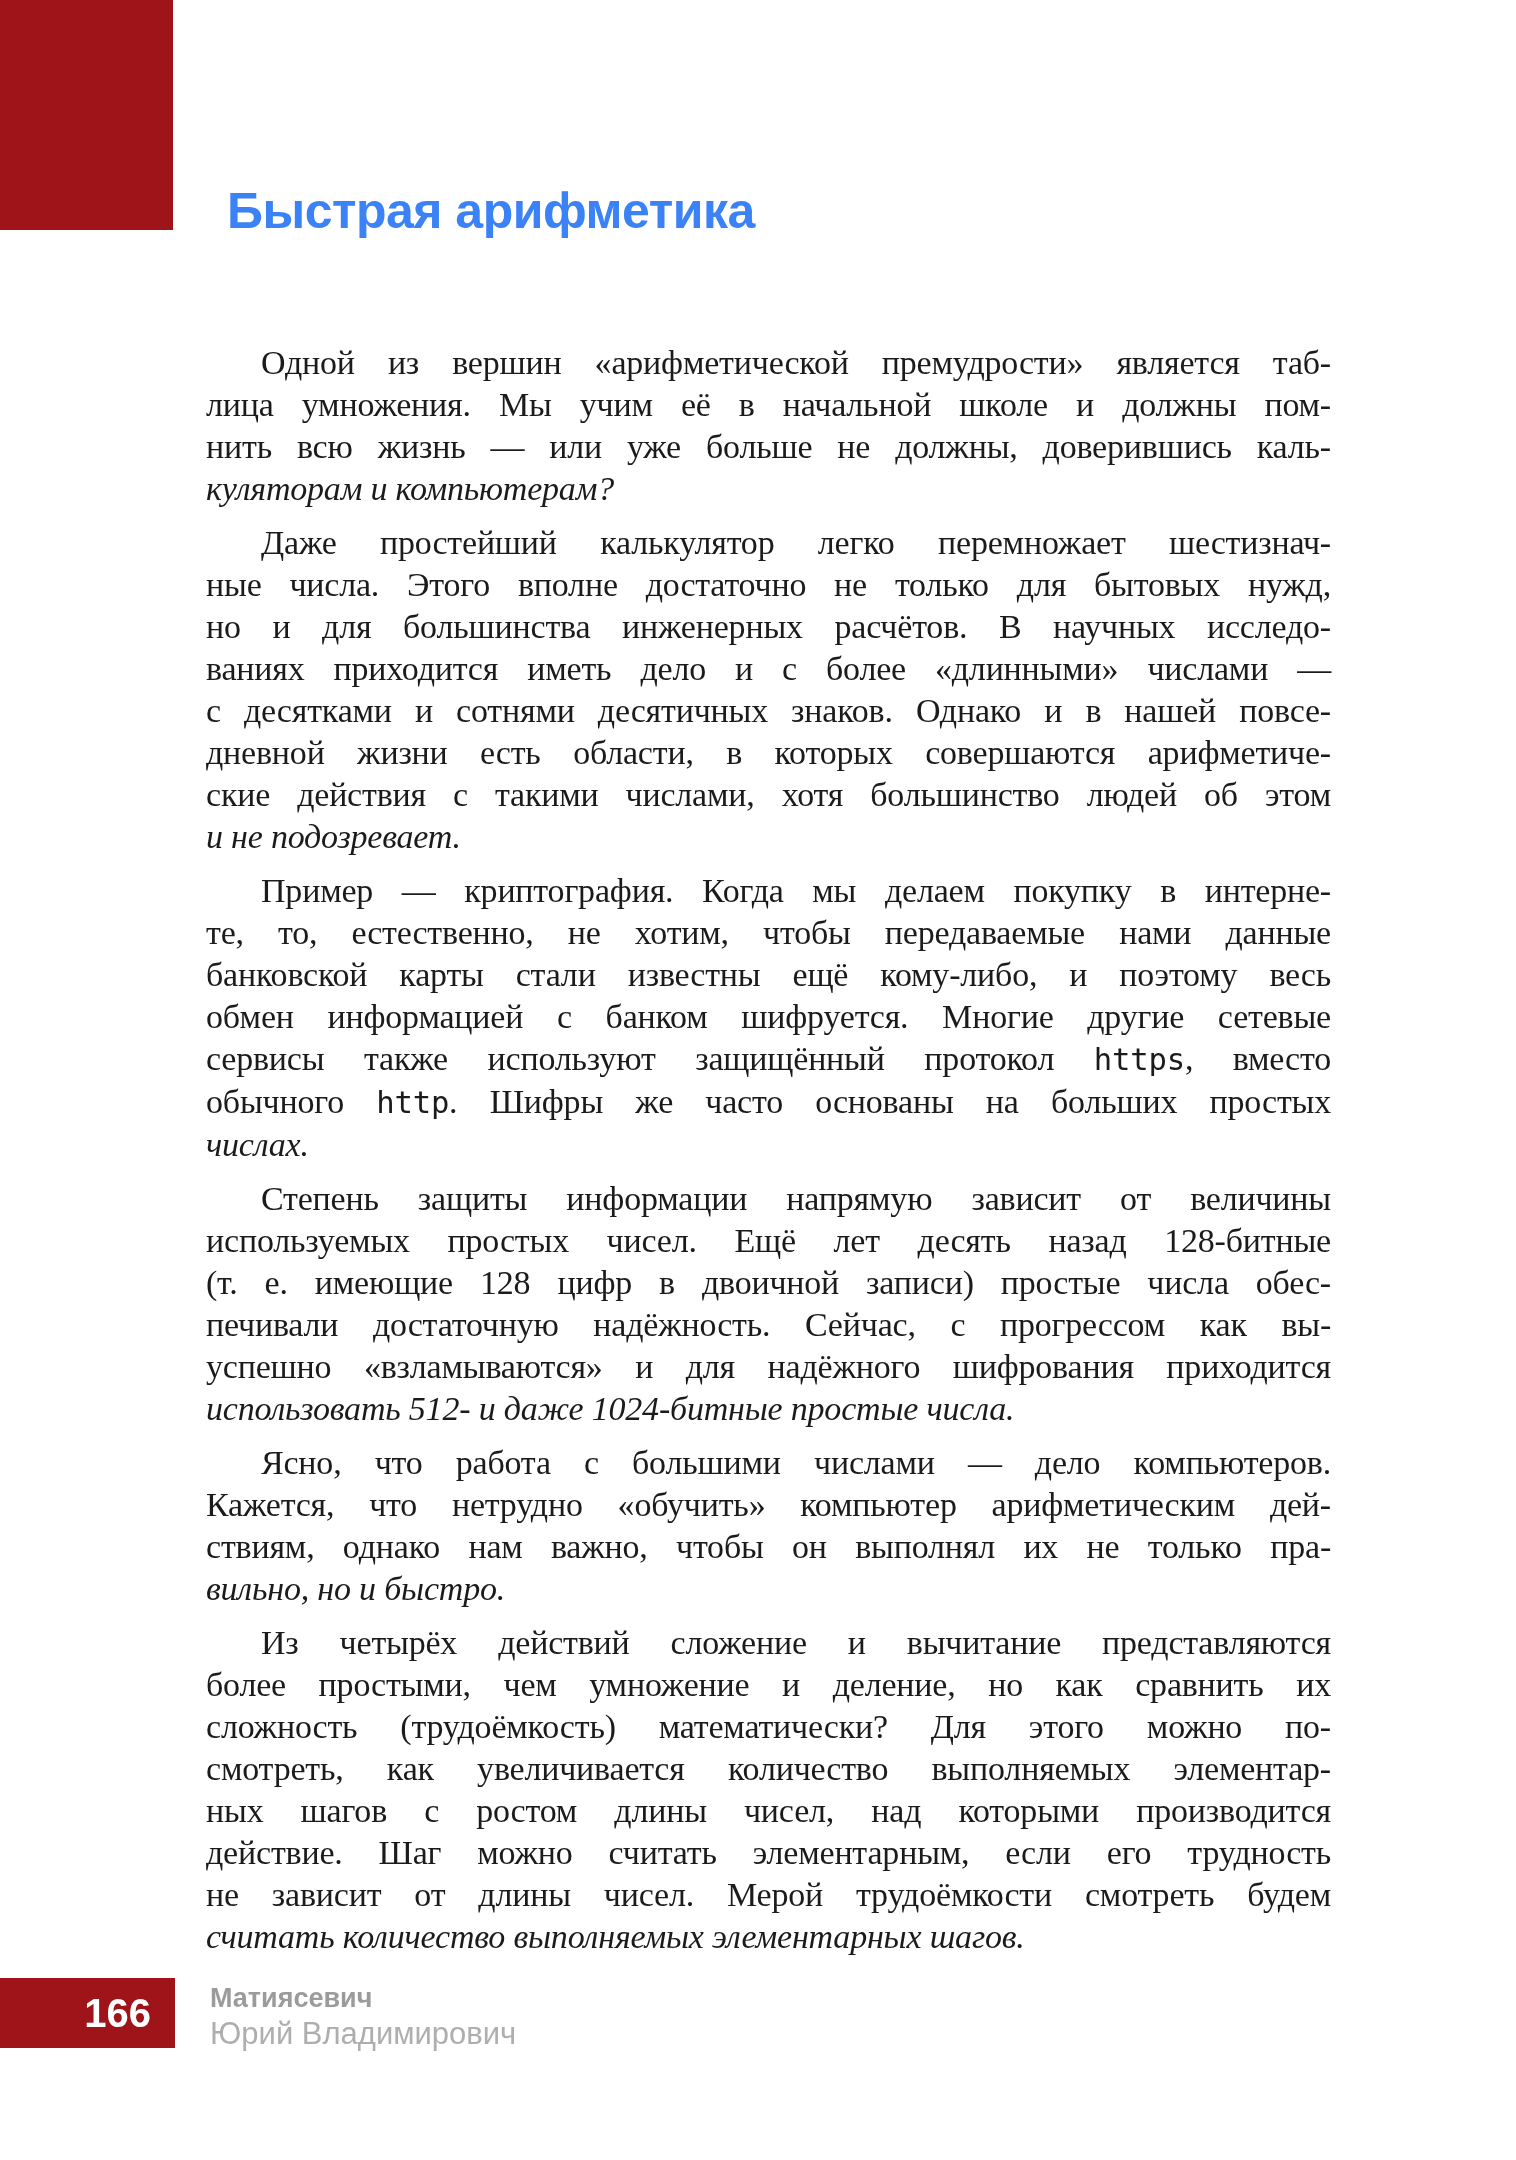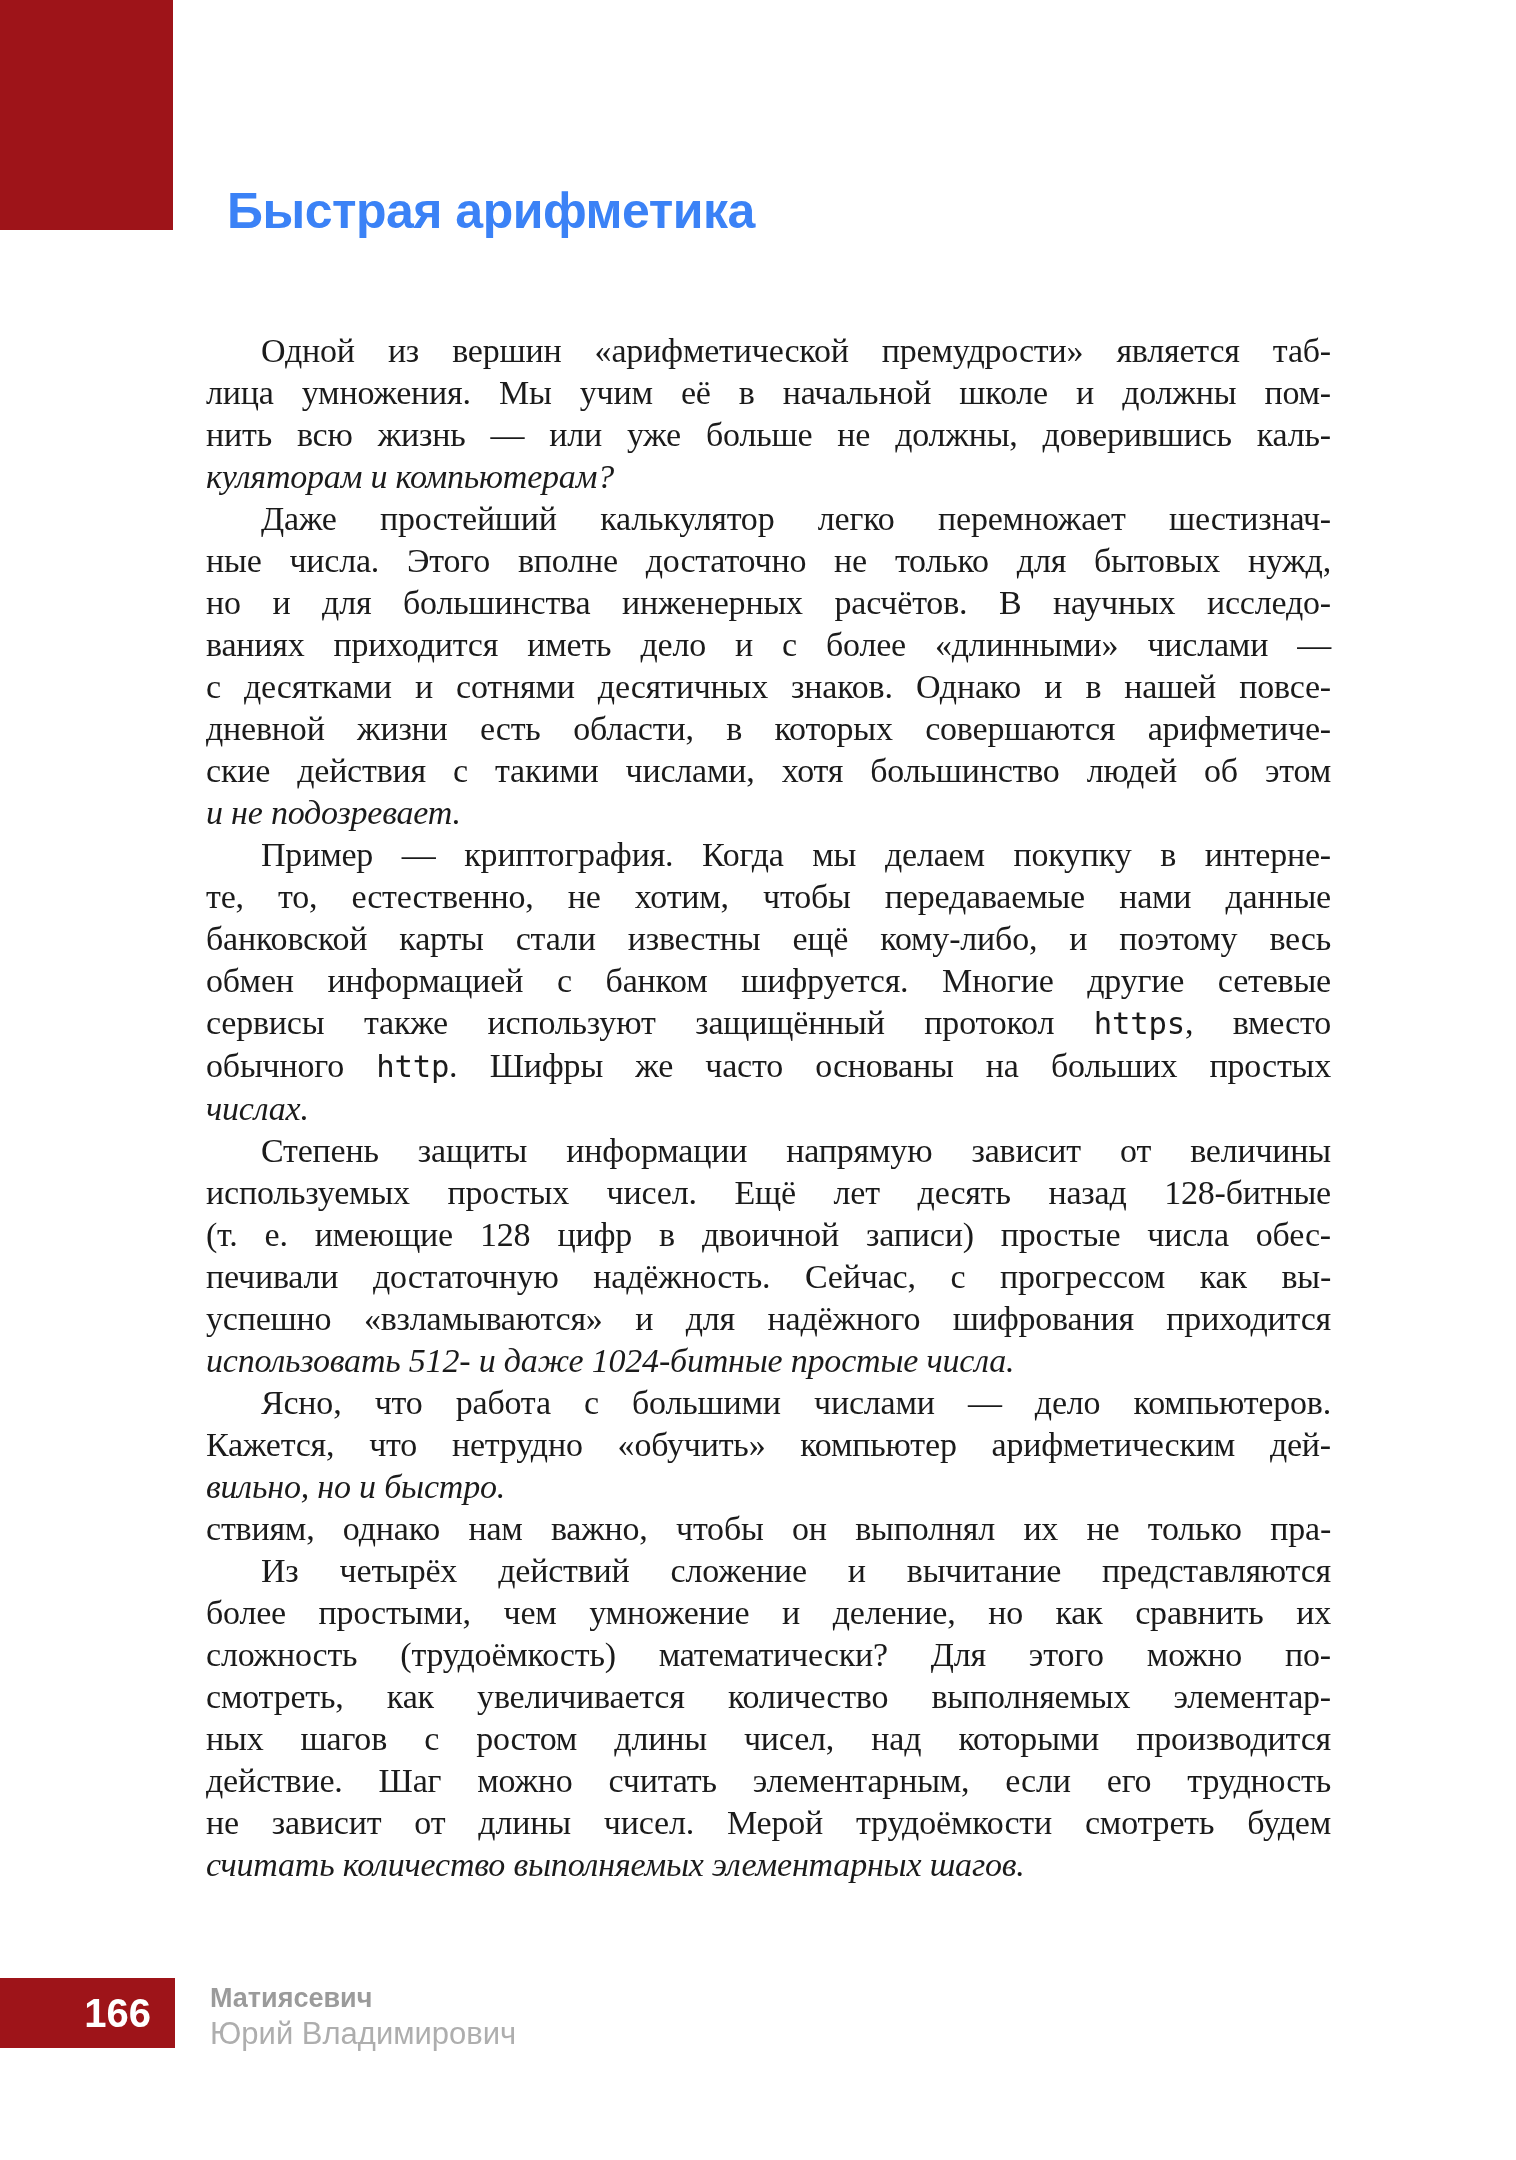--- a/index.html
+++ b/index.html
@@ -43,7 +43,7 @@
     text-align-last: justify;
   }
   .line.parend { text-align-last: left; font-style: italic; }
-  .line.indent { text-indent: 55px; }
+  .line.indent { text-indent: 55px; margin-top: 12px; }
   .mono {
     font-family: "DejaVu Sans Mono", monospace;
     font-size: 0.90em;

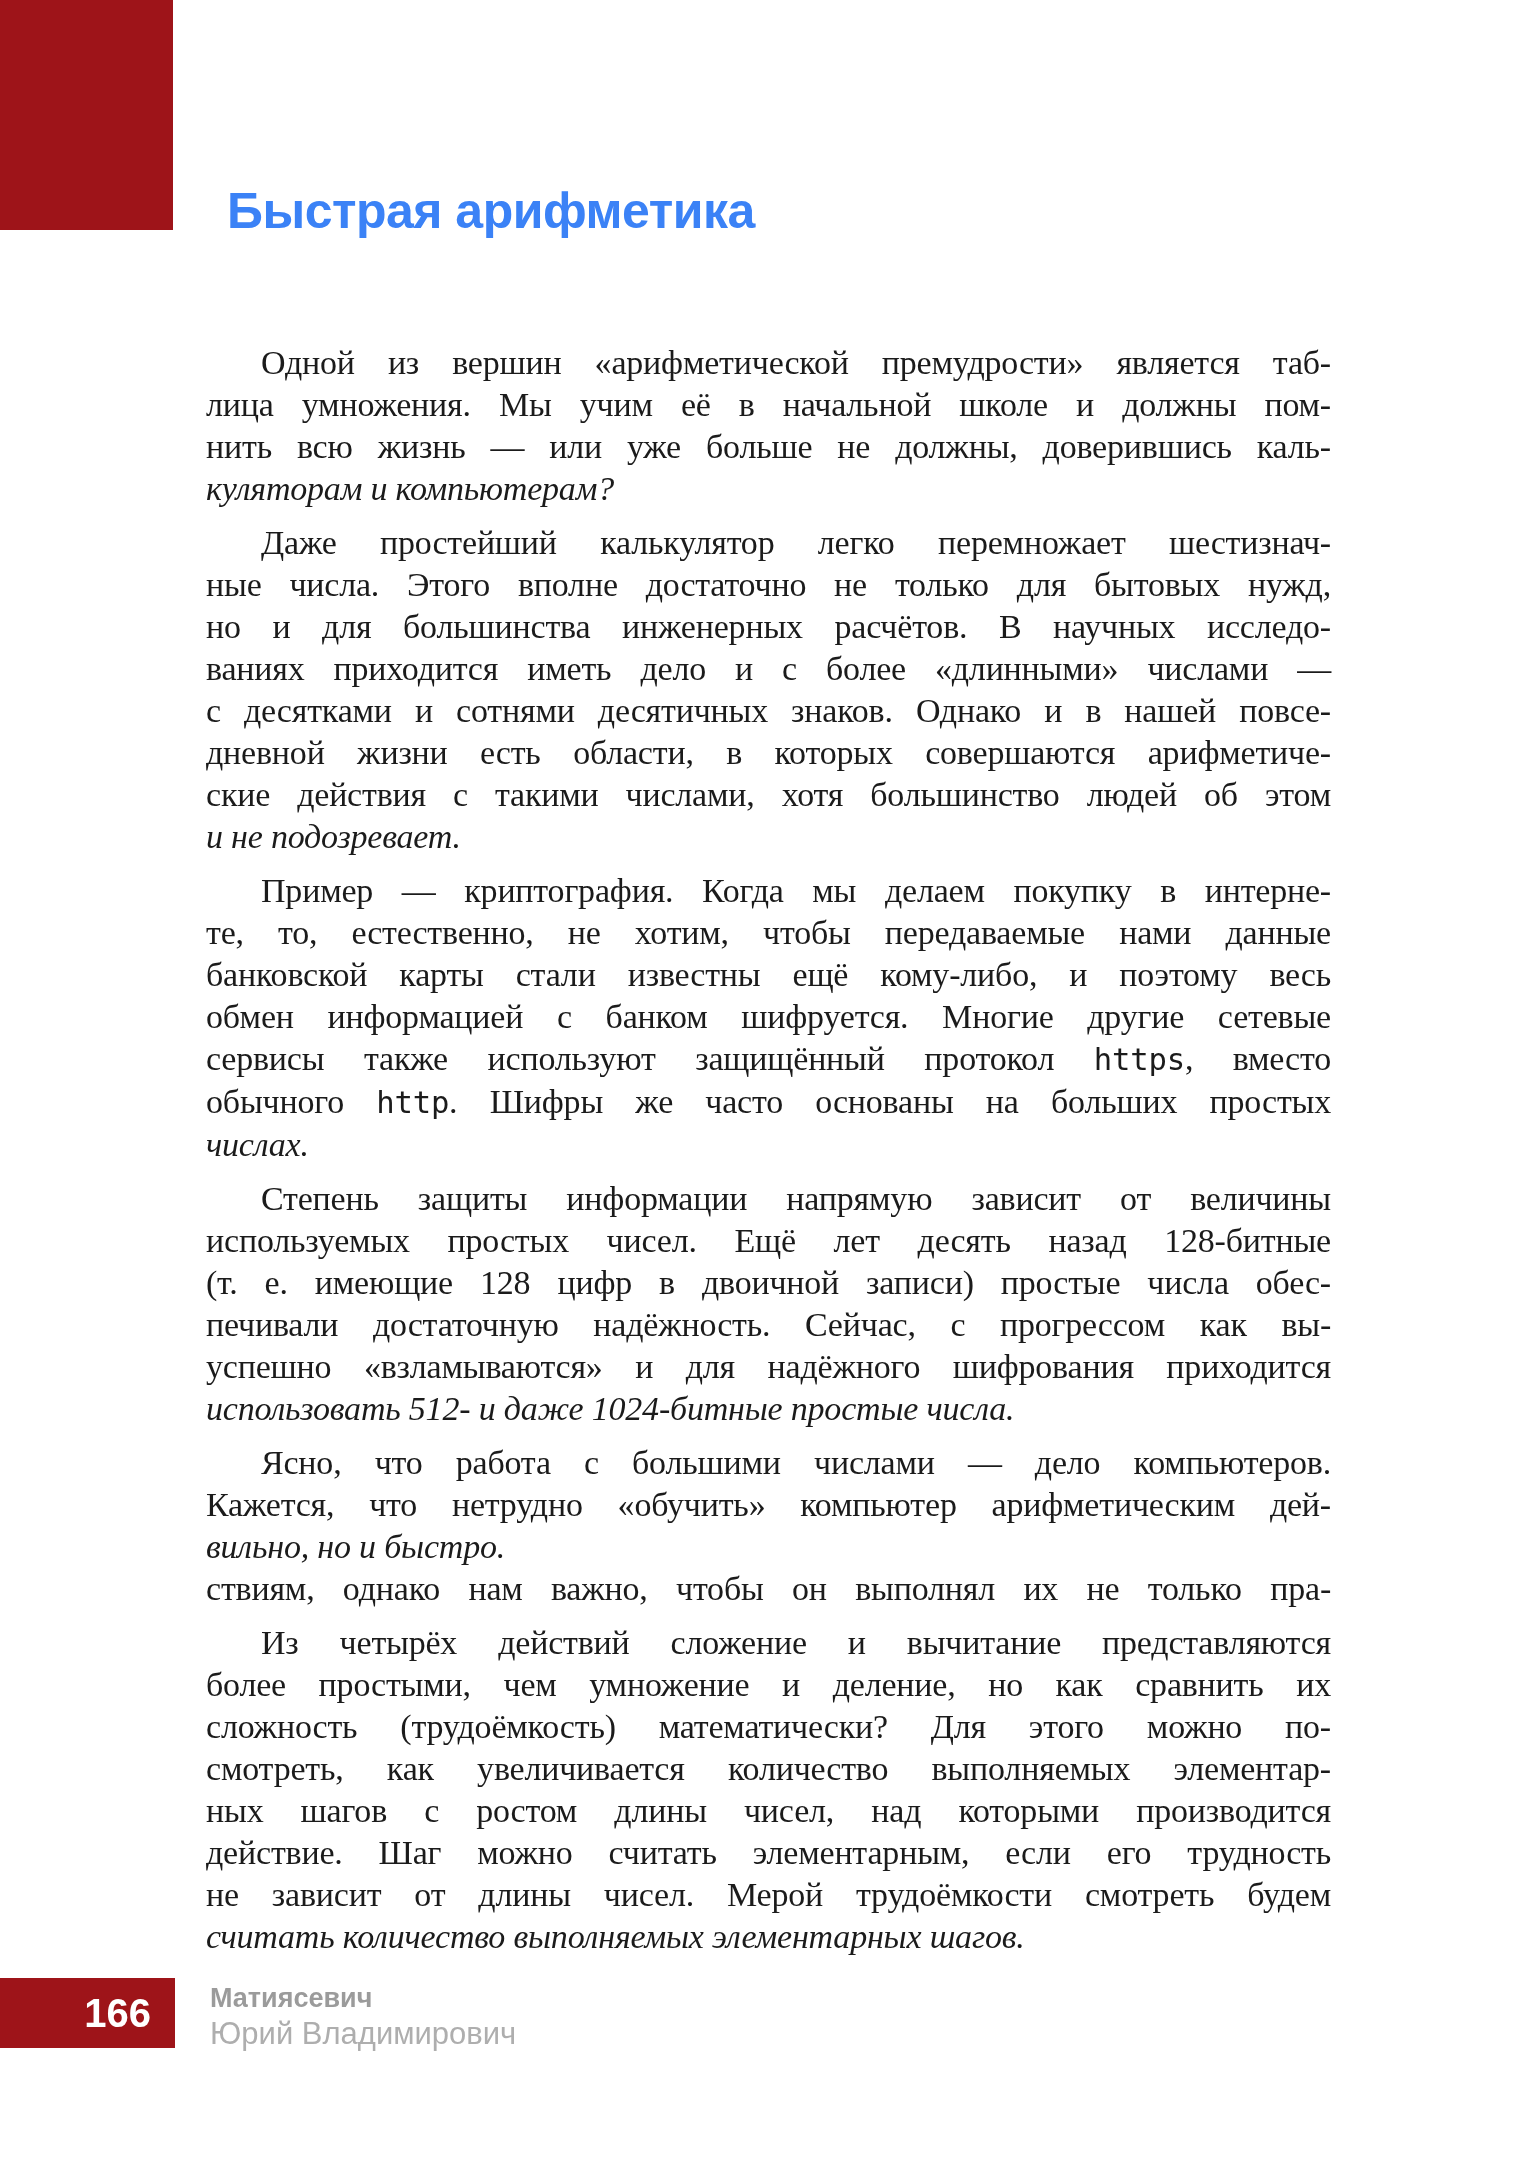--- a/index.html
+++ b/index.html
@@ -118,8 +118,8 @@
       <div class="line parend">использовать 512- и даже 1024-битные простые числа.</div>
       <div class="line indent">Ясно, что работа с большими числами — дело компьютеров.</div>
       <div class="line">Кажется, что нетрудно «обучить» компьютер арифметическим дей-</div>
+      <div class="line">ствиям, однако нам важно, чтобы он выполнял их не только пра-</div>
       <div class="line parend">вильно, но и быстро.</div>
-      <div class="line">ствиям, однако нам важно, чтобы он выполнял их не только пра-</div>
       <div class="line indent">Из четырёх действий сложение и вычитание представляются</div>
       <div class="line">более простыми, чем умножение и деление, но как сравнить их</div>
       <div class="line">сложность (трудоёмкость) математически? Для этого можно по-</div>

